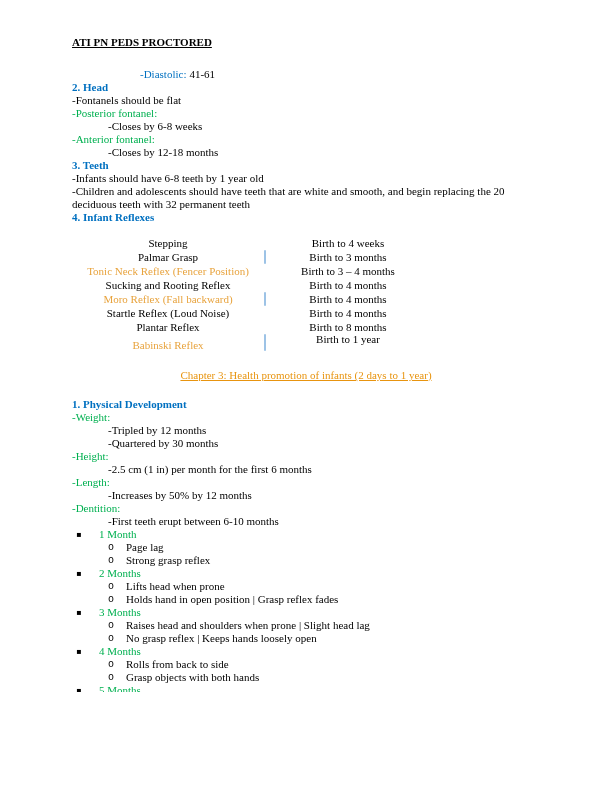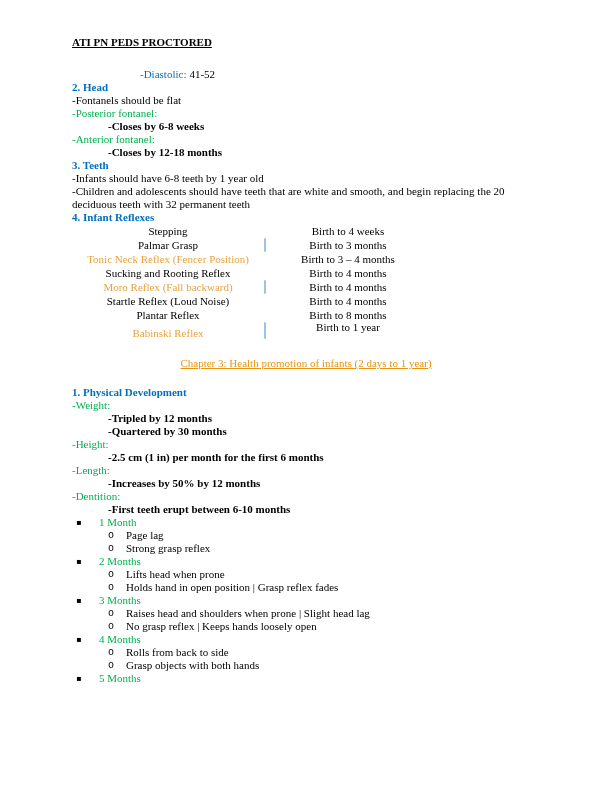--- a/index.html
+++ b/index.html
@@ -75,7 +75,7 @@
   <div class="sp20"></div>
 
   <div class="line diastolic-line">
-    <span class="blue label-gap">-Diastolic:</span><span>41-52</span>
+    <span class="blue label-gap">-Diastolic:</span><span>41-61</span>
   </div>
 
   <div class="line hblue">2. Head</div>

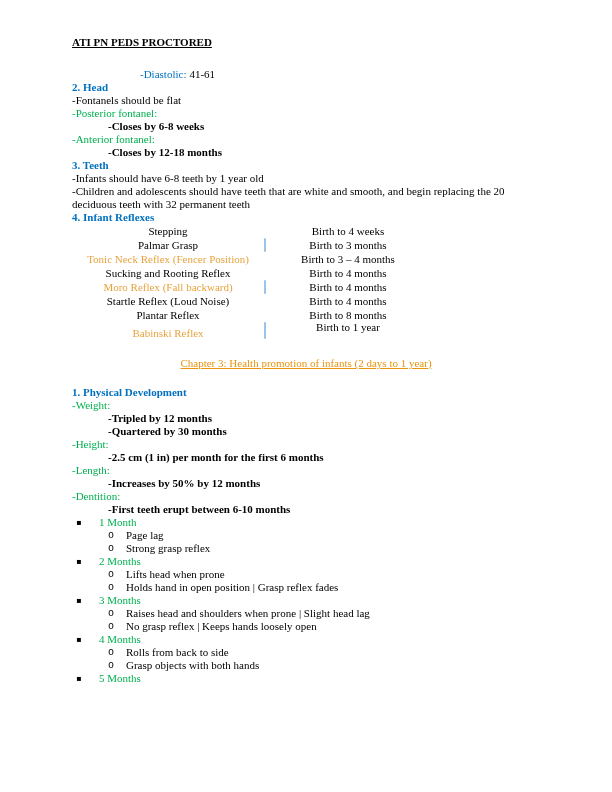--- a/index.html
+++ b/index.html
@@ -20,7 +20,7 @@
   .hblue { color:#0070C0; font-weight:bold; }
   .green { color:#00B050; }
   .orange { color:#E8A33D; }
-  .ind1 { padding-left:36px;font-weight:bold; }
+  .ind1 { padding-left:36px; }
   .diastolic-line { padding-left:68px; }
   .sp20 { height:19px; }
   .sp14 { height:14px; }

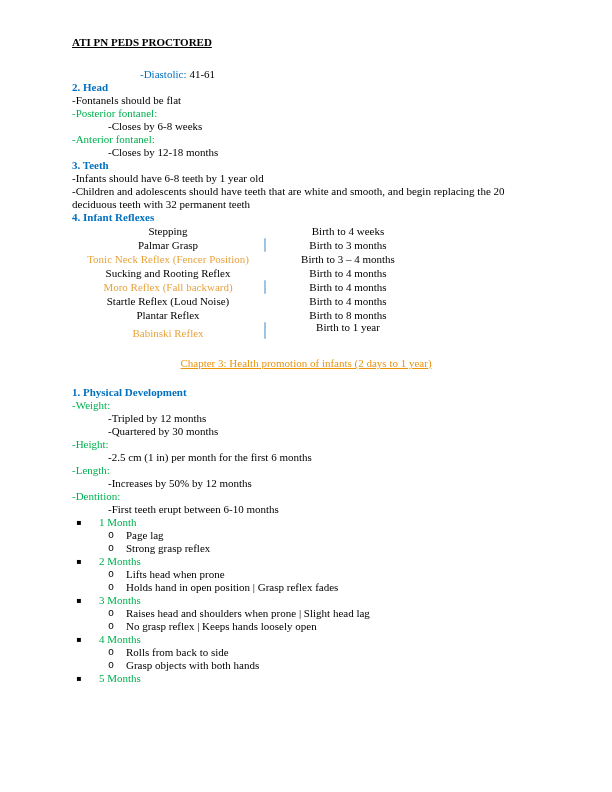--- a/index.html
+++ b/index.html
@@ -28,7 +28,7 @@
   .label-gap { margin-right:3px; }
 
   
-  .reflex-table { margin-top:0; }
+  .reflex-table { margin-top:12px; }
   .reflex-row { display:flex; align-items:flex-start; height:14px; line-height:14px; }
   .reflex-row.tall { margin-top:4px; height:17px; }
   .reflex-name { width:192px; text-align:center; }

